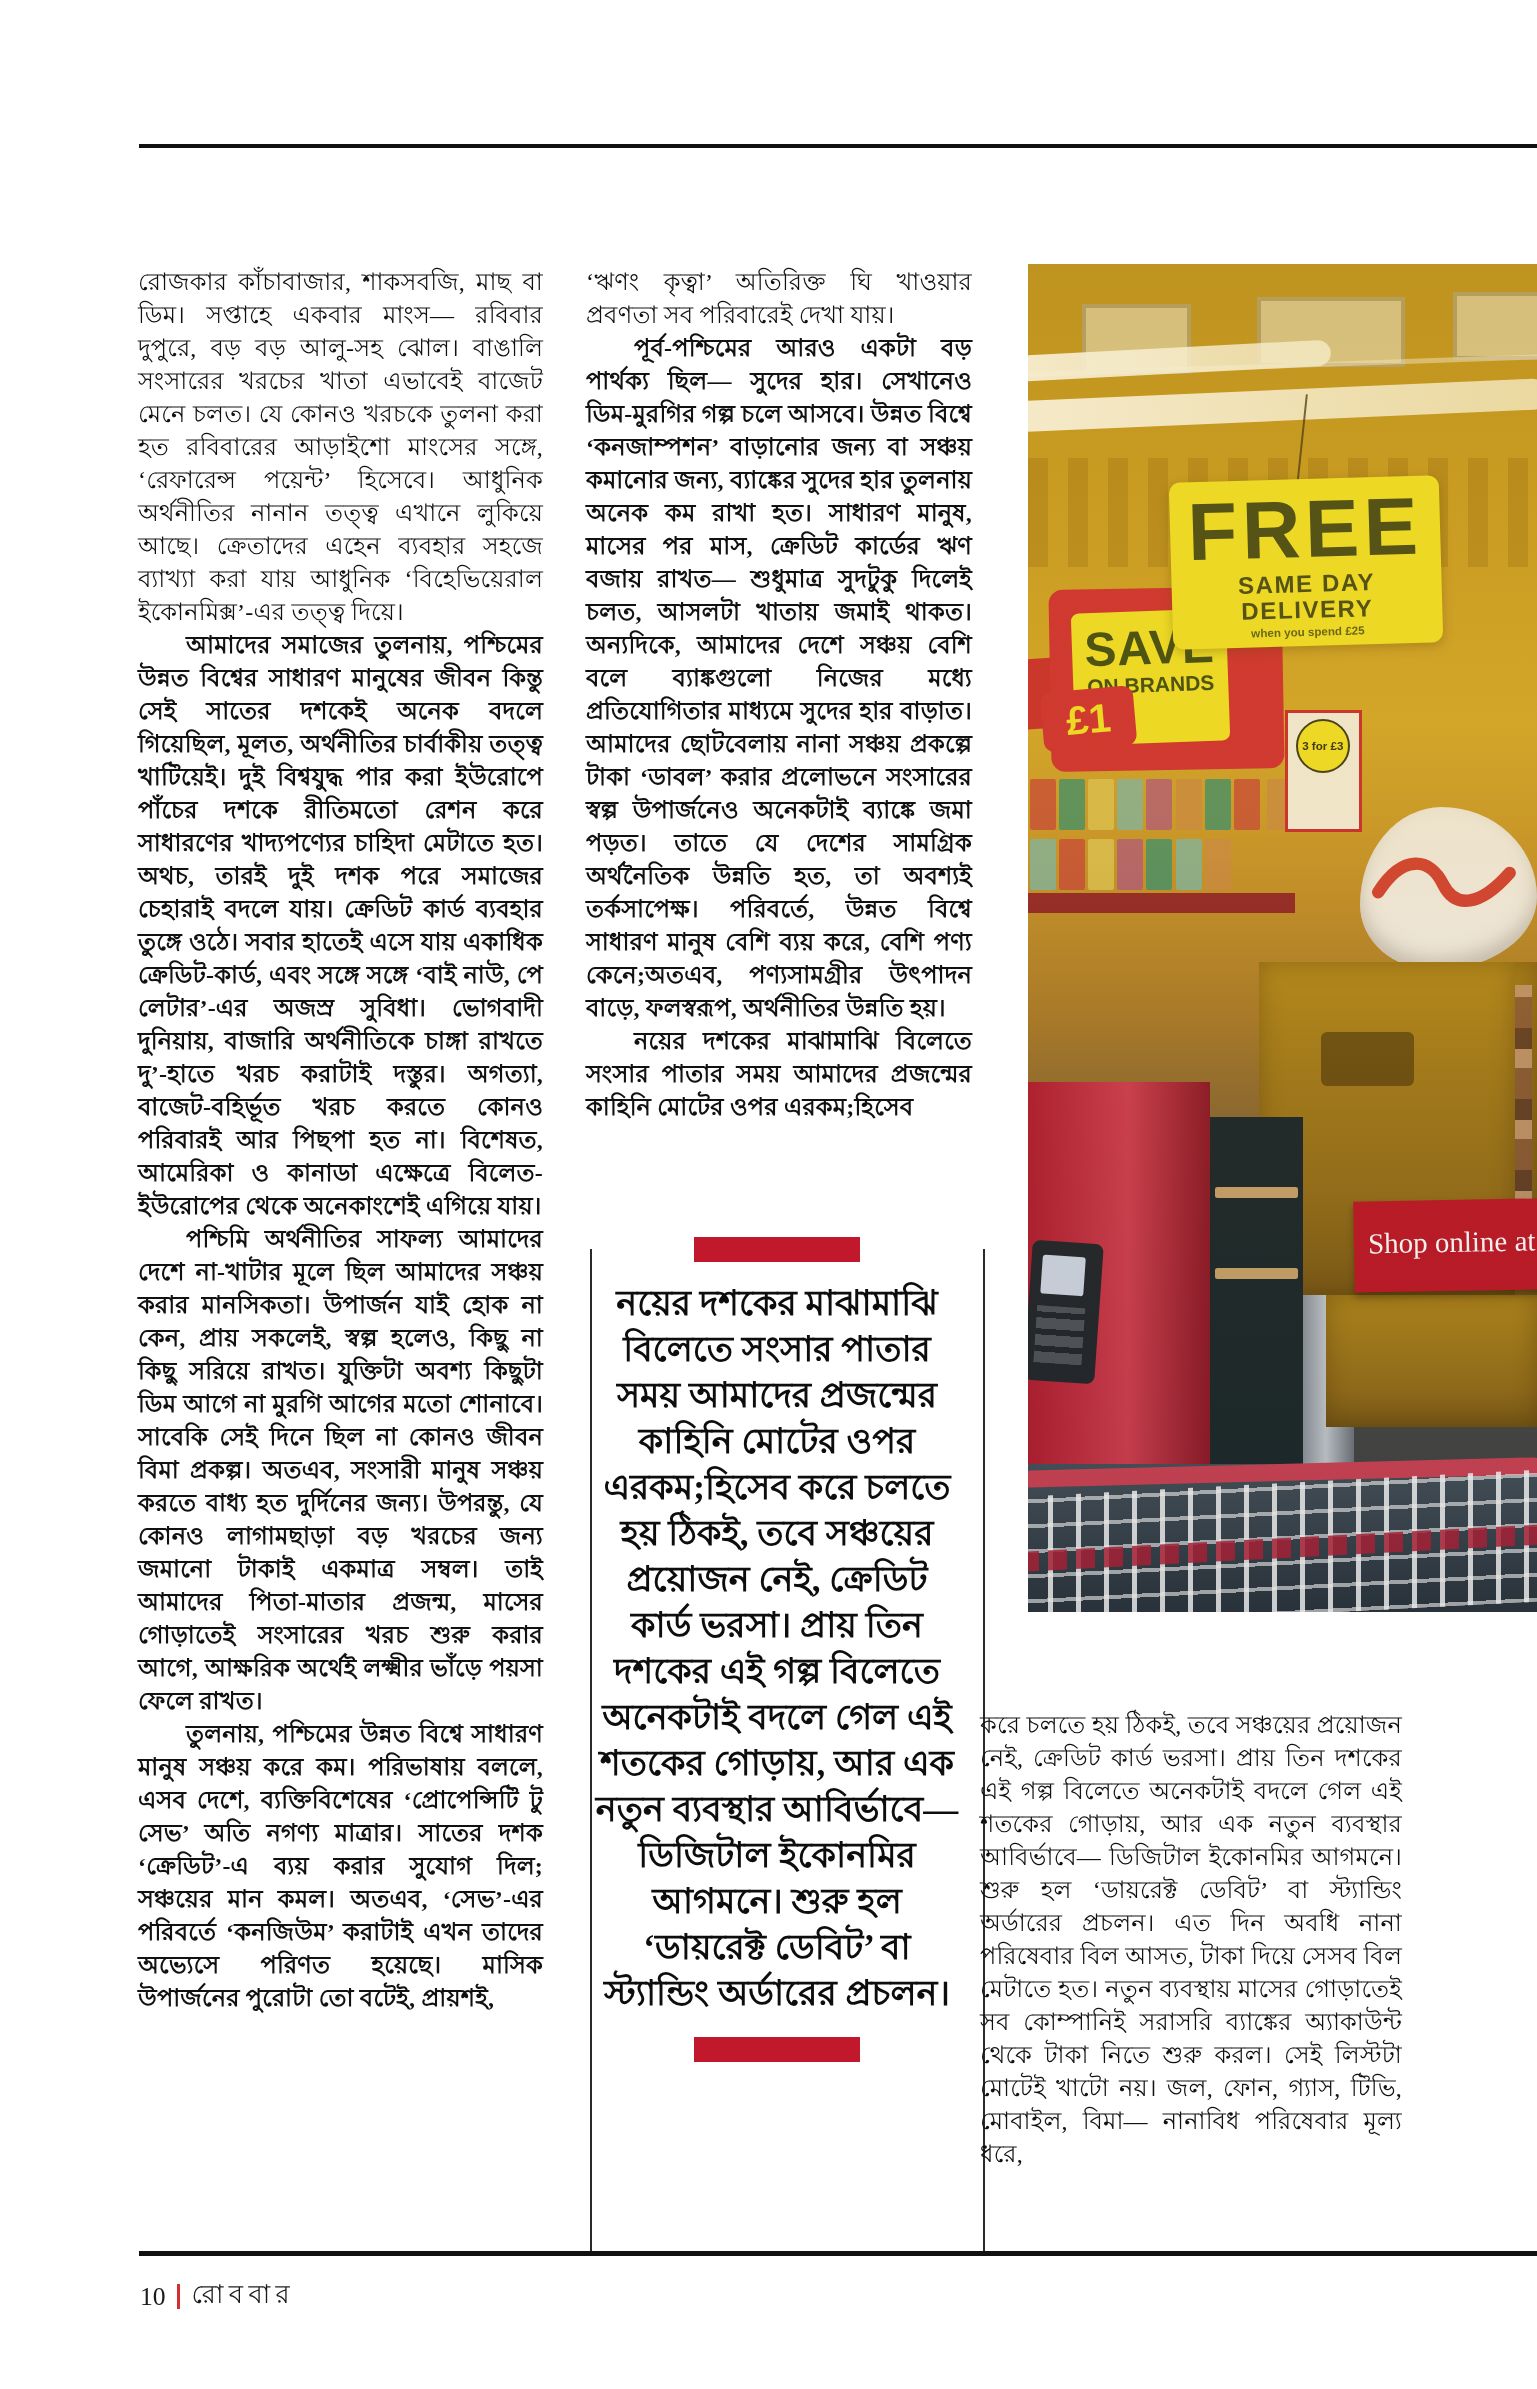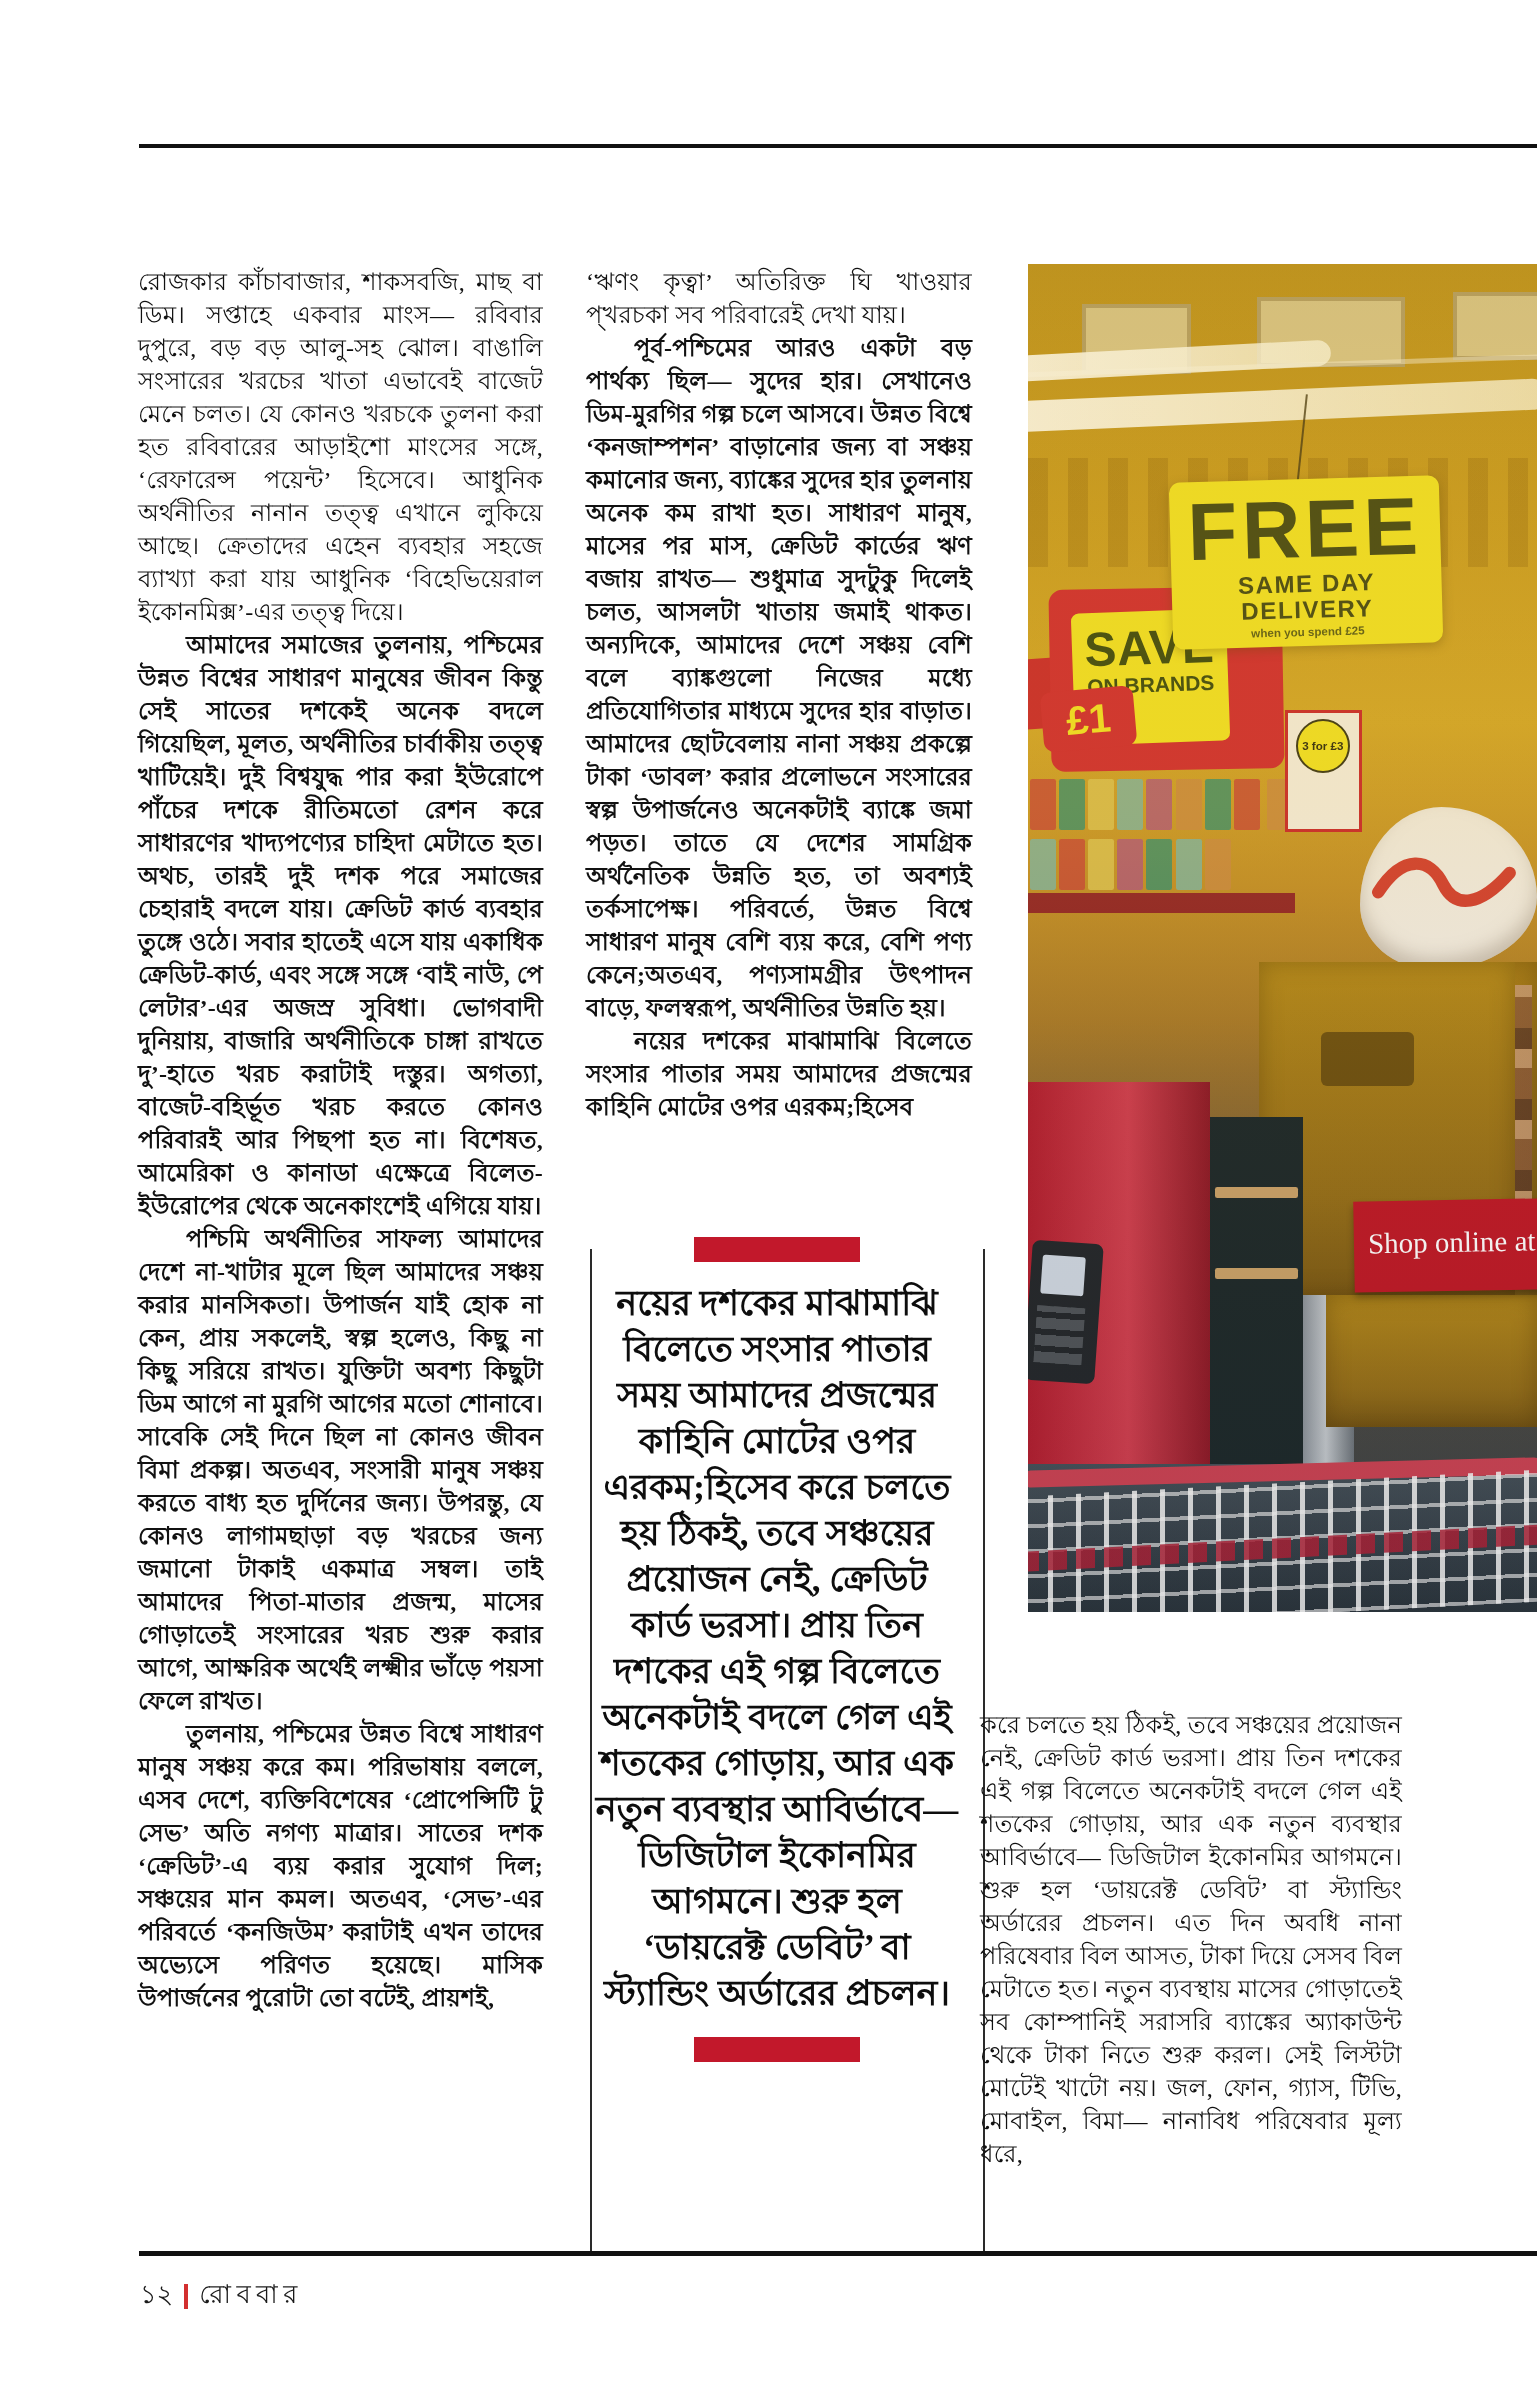--- a/index.html
+++ b/index.html
@@ -147,7 +147,7 @@
   </div>
 
   <div class="col col-2">
-    <p>‘ঋণং কৃত্বা’ অতিরিক্ত ঘি খাওয়ার প্খরচকা সব পরিবারেই দেখা যায়।</p>
+    <p>‘ঋণং কৃত্বা’ অতিরিক্ত ঘি খাওয়ার প্রবণতা সব পরিবারেই দেখা যায়।</p>
     <p>পূর্ব-পশ্চিমের আরও একটা বড় পার্থক্য ছিল— সুদের হার। সেখানেও ডিম-মুরগির গল্প চলে আসবে। উন্নত বিশ্বে ‘কনজাম্পশন’ বাড়ানোর জন্য বা সঞ্চয় কমানোর জন্য, ব্যাঙ্কের সুদের হার তুলনায় অনেক কম রাখা হত। সাধারণ মানুষ, মাসের পর মাস, ক্রেডিট কার্ডের ঋণ বজায় রাখত— শুধুমাত্র সুদটুকু দিলেই চলত, আসলটা খাতায় জমাই থাকত। অন্যদিকে, আমাদের দেশে সঞ্চয় বেশি বলে ব্যাঙ্কগুলো নিজের মধ্যে প্রতিযোগিতার মাধ্যমে সুদের হার বাড়াত। আমাদের ছোটবেলায় নানা সঞ্চয় প্রকল্পে টাকা ‘ডাবল’ করার প্রলোভনে সংসারের স্বল্প উপার্জনেও অনেকটাই ব্যাঙ্কে জমা পড়ত। তাতে যে দেশের সামগ্রিক অর্থনৈতিক উন্নতি হত, তা অবশ্যই তর্কসাপেক্ষ। পরিবর্তে, উন্নত বিশ্বে সাধারণ মানুষ বেশি ব্যয় করে, বেশি পণ্য কেনে;অতএব, পণ্যসামগ্রীর উৎপাদন বাড়ে, ফলস্বরূপ, অর্থনীতির উন্নতি হয়।</p>
     <p>নয়ের দশকের মাঝামাঝি বিলেতে সংসার পাতার সময় আমাদের প্রজন্মের কাহিনি মোটের ওপর এরকম;হিসেব</p>
   </div>

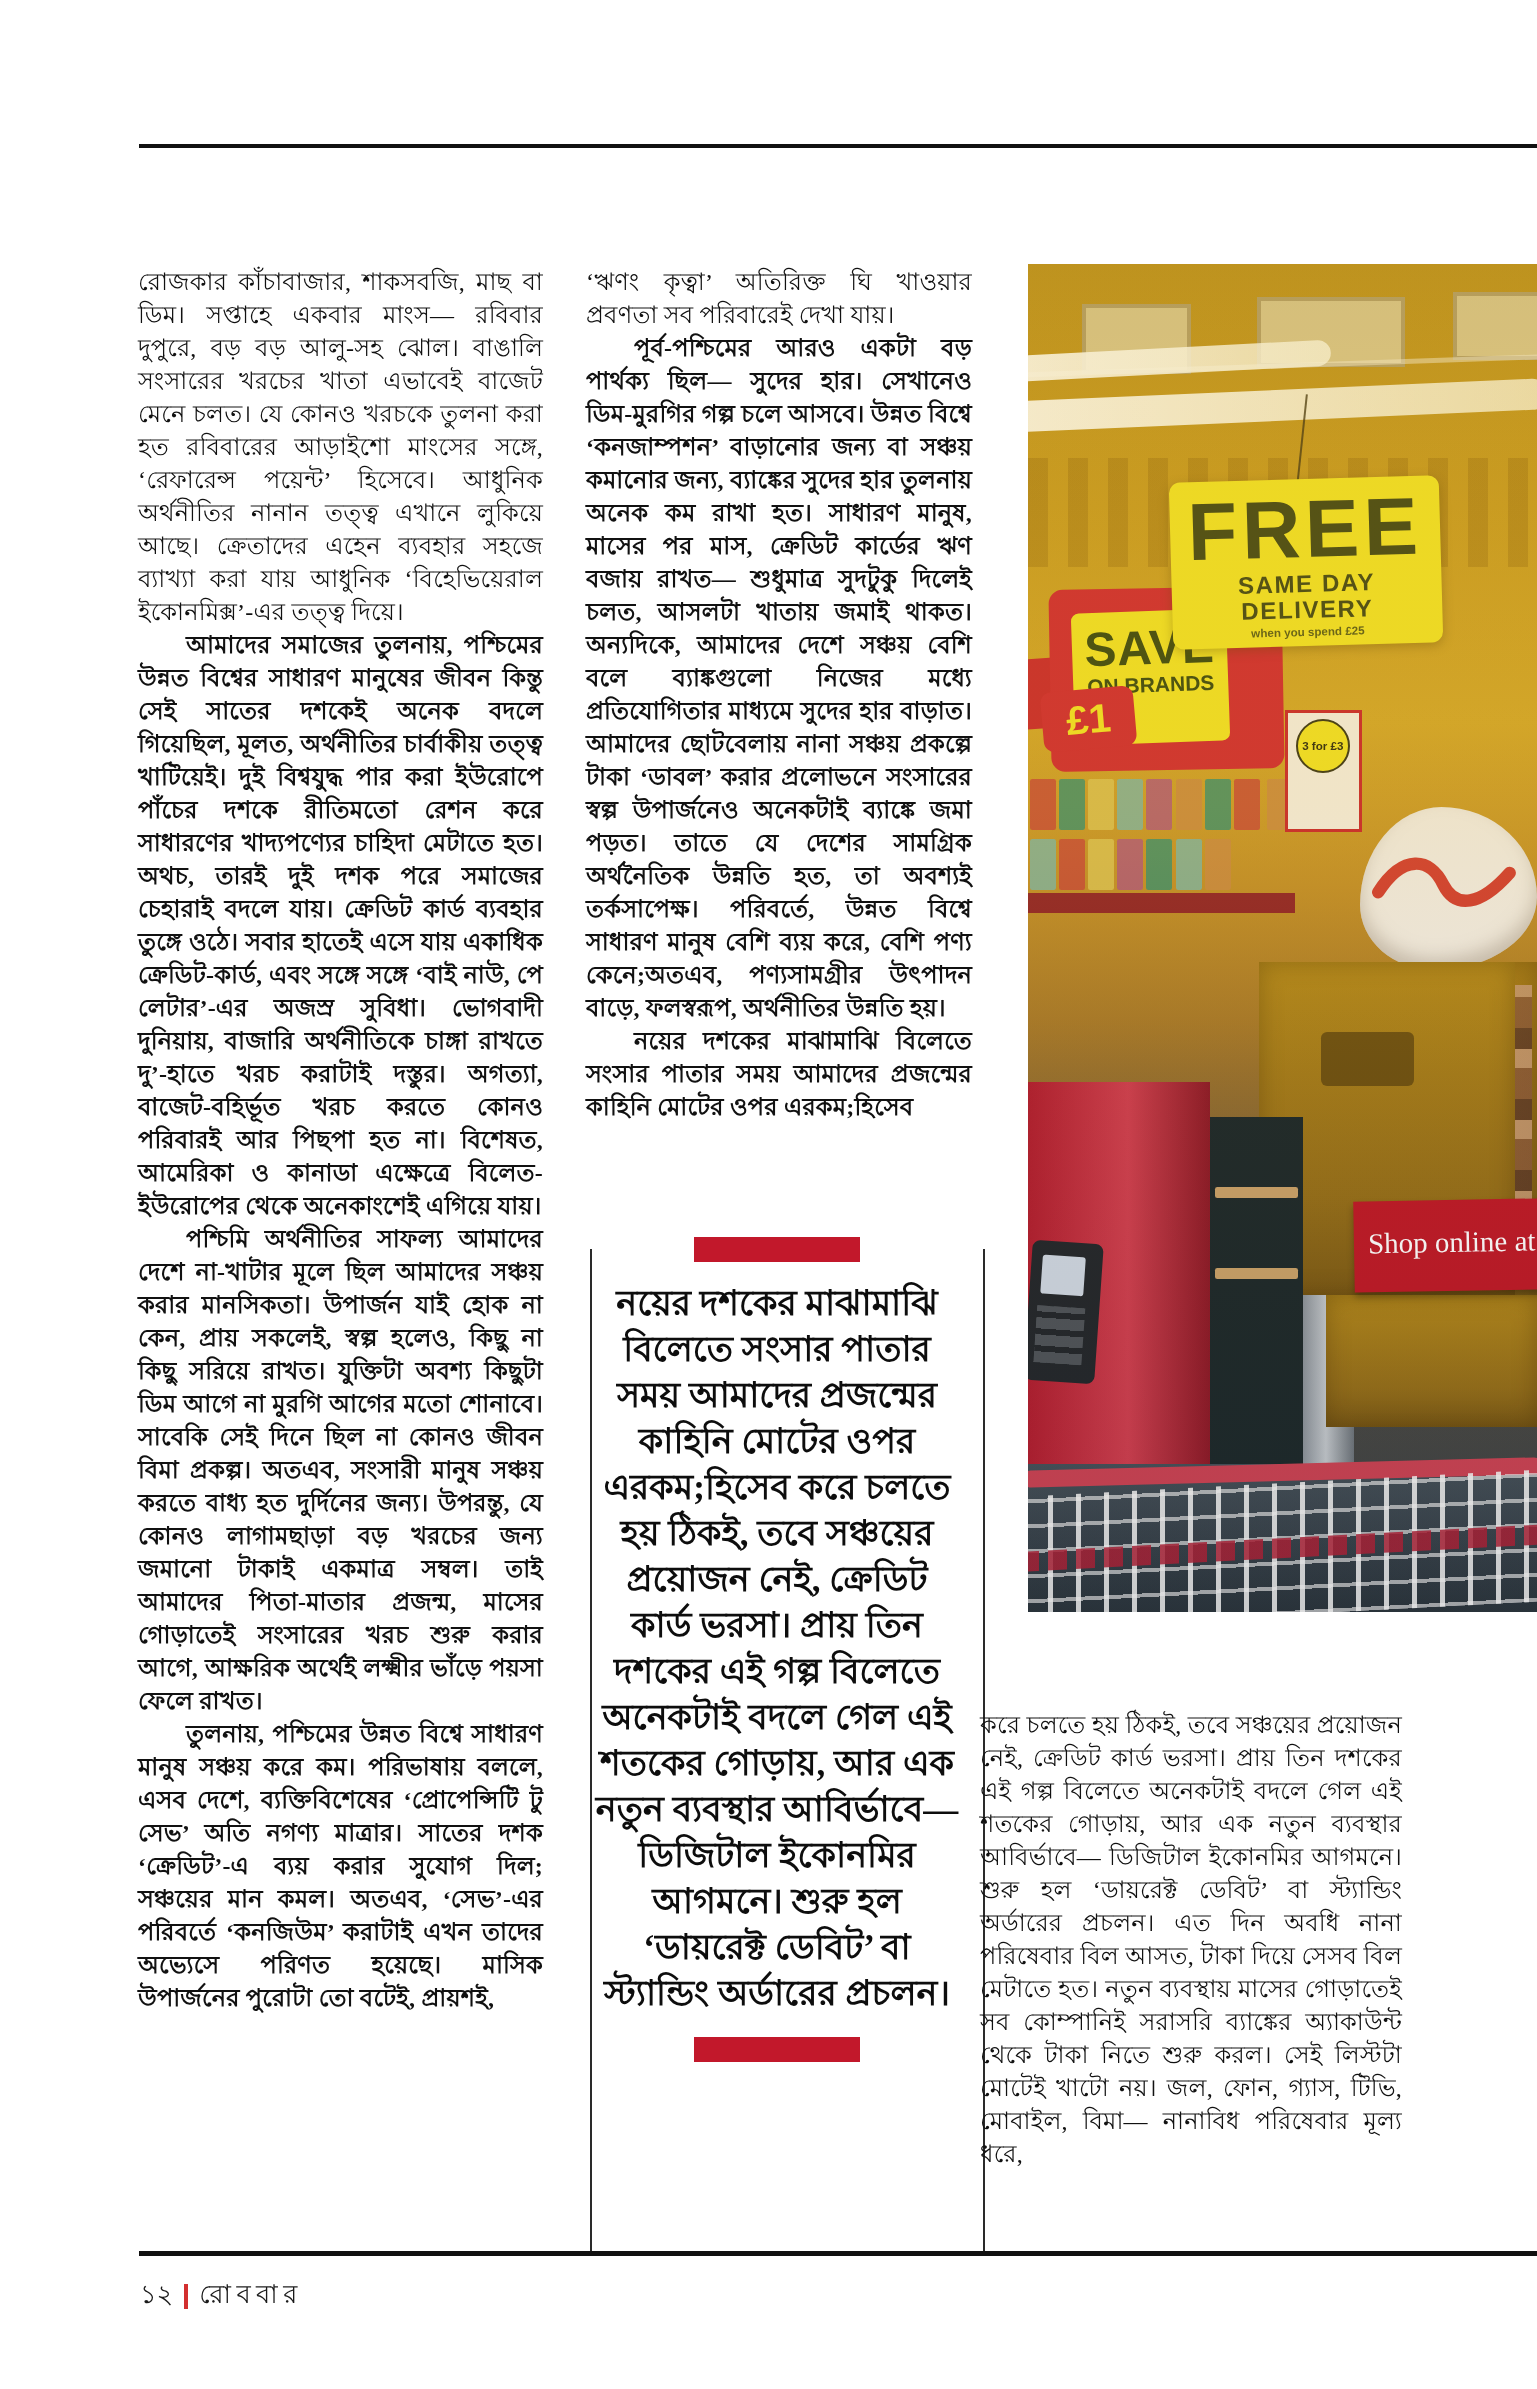--- a/index.html
+++ b/index.html
@@ -242,7 +242,7 @@
 
   <div class="footer-rule"></div>
   <div class="footer">
-    <span>১২</span>
+    <span>10</span>
     <span class="sep"></span>
     <span class="mag">রোববার</span>
   </div>

